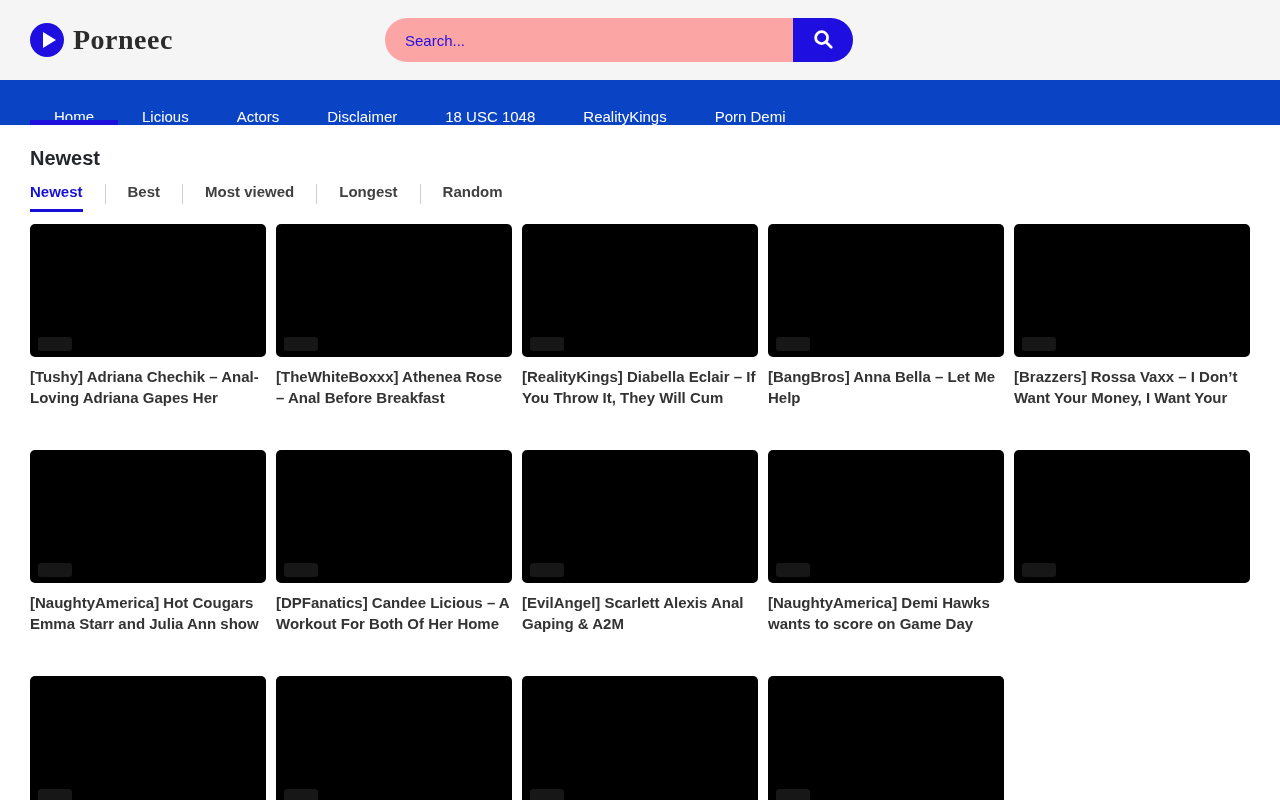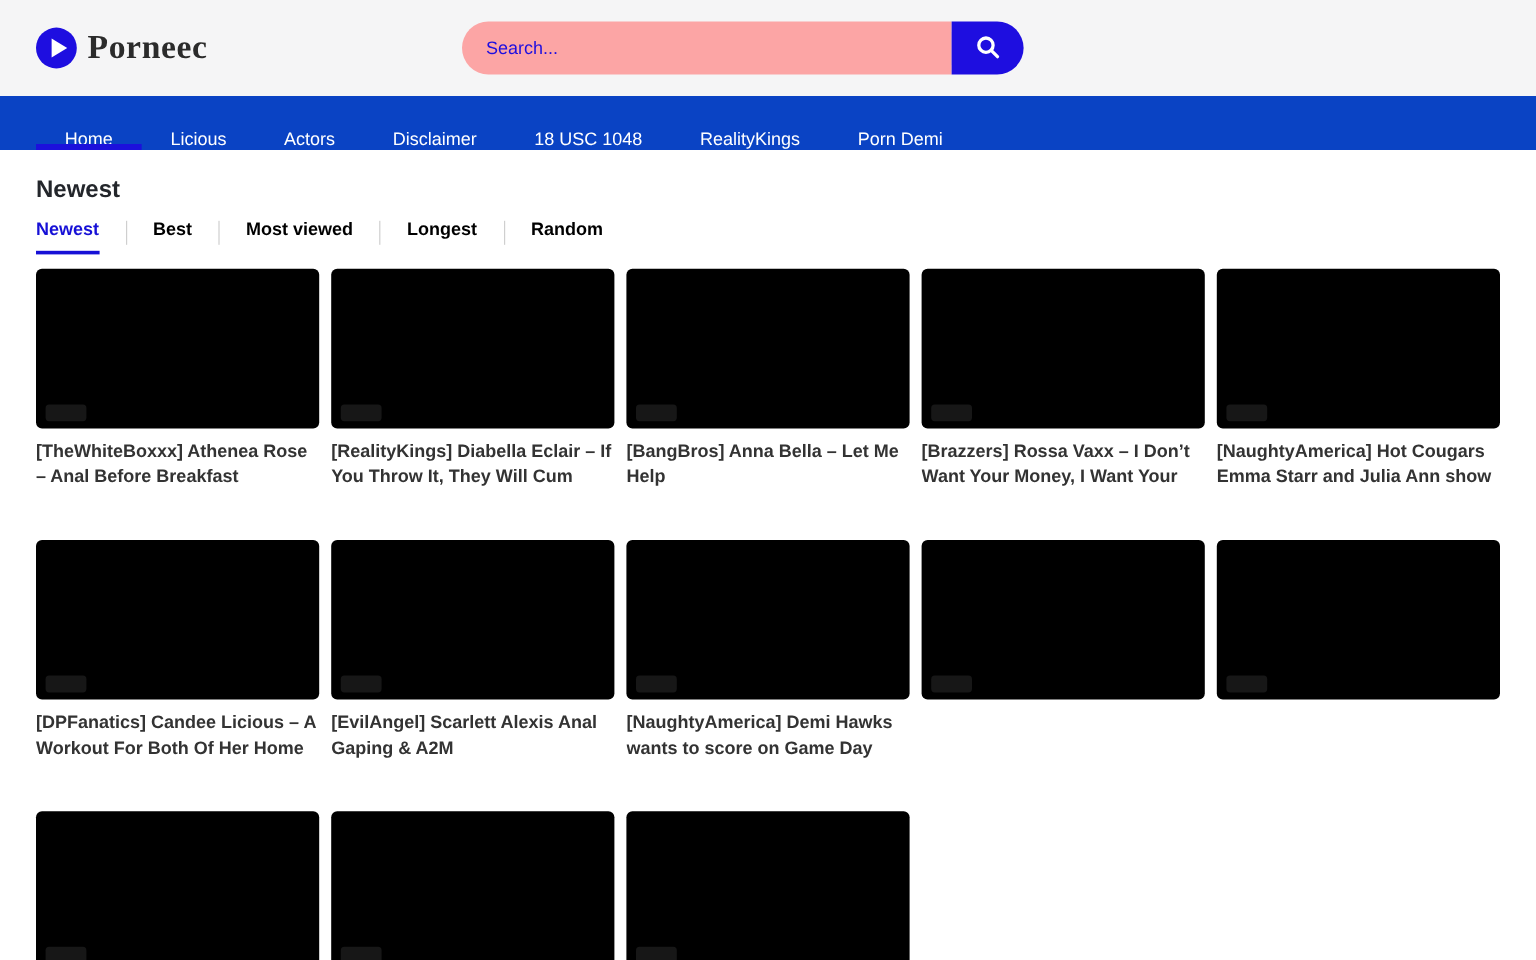--- a/index.html
+++ b/index.html
@@ -87,7 +87,7 @@
   .tabs { display: flex; align-items: center; }
   .tab {
     position: relative;
-    font-size: 15px; font-weight: bold; color: #000000;
+    font-size: 15px; font-weight: bold; color: #404040;
     padding-bottom: 12px; cursor: pointer; white-space: nowrap;
   }
   .tab.active { color: #1610d6; }

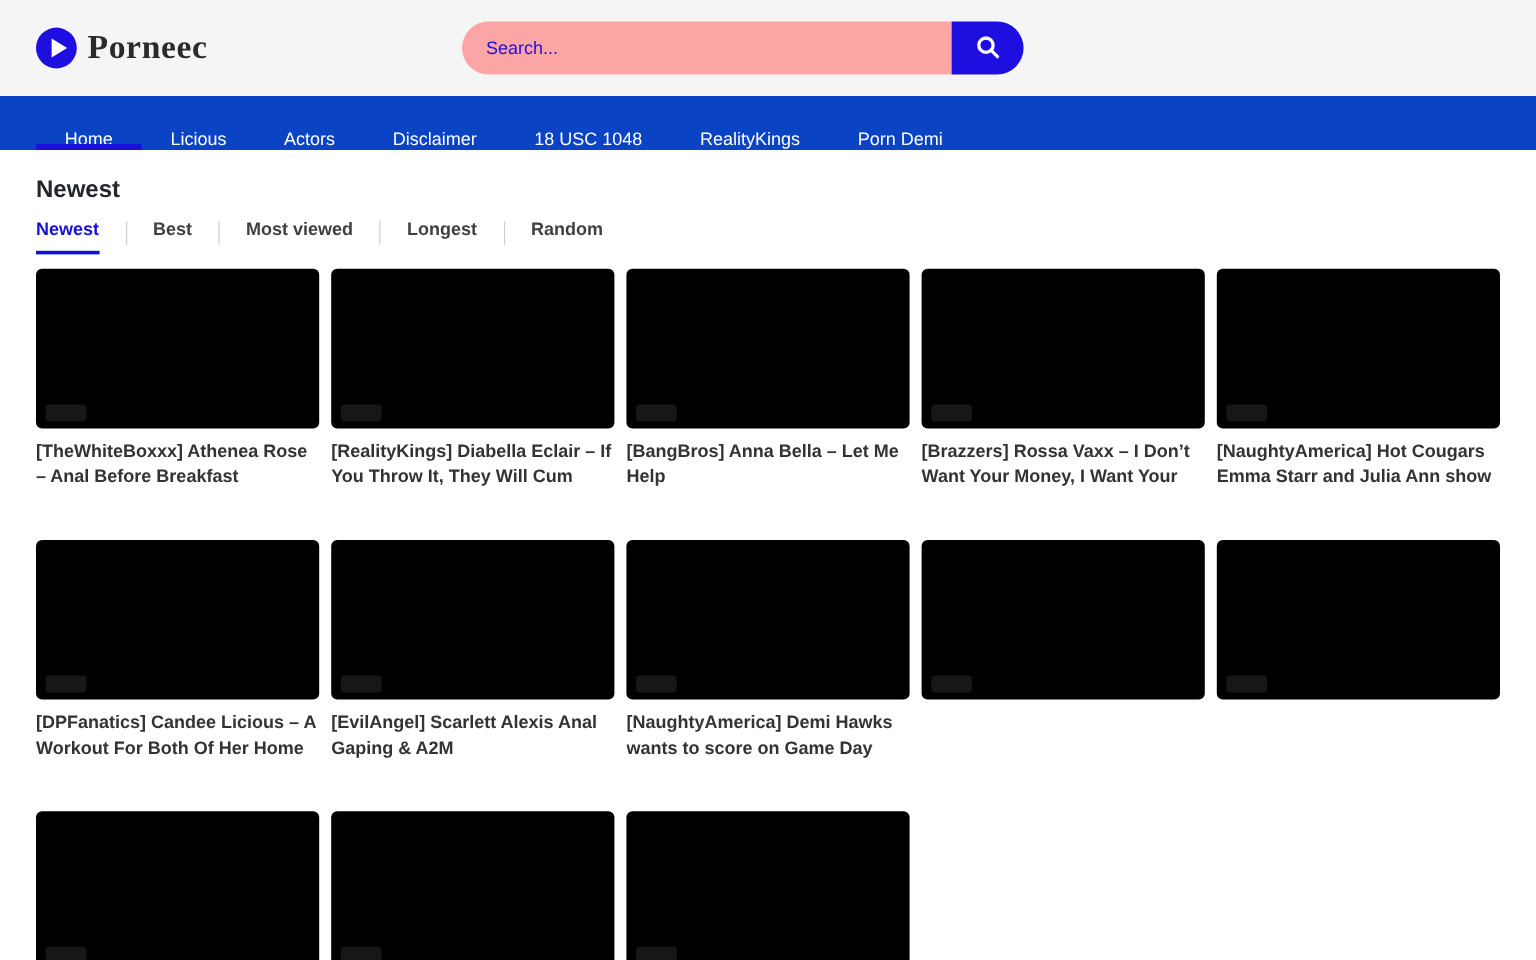--- a/index.html
+++ b/index.html
@@ -191,6 +191,12 @@
       <div class="thumb">
           <div class="duration-badge"></div>
         </div>
+      <div class="card-title">[Tushy] Adriana Chechik – Anal-Loving Adriana Gapes Her</div>
+    </div>
+    <div class="card">
+      <div class="thumb">
+          <div class="duration-badge"></div>
+        </div>
       <div class="card-title">[TheWhiteBoxxx] Athenea Rose – Anal Before Breakfast</div>
     </div>
     <div class="card">

